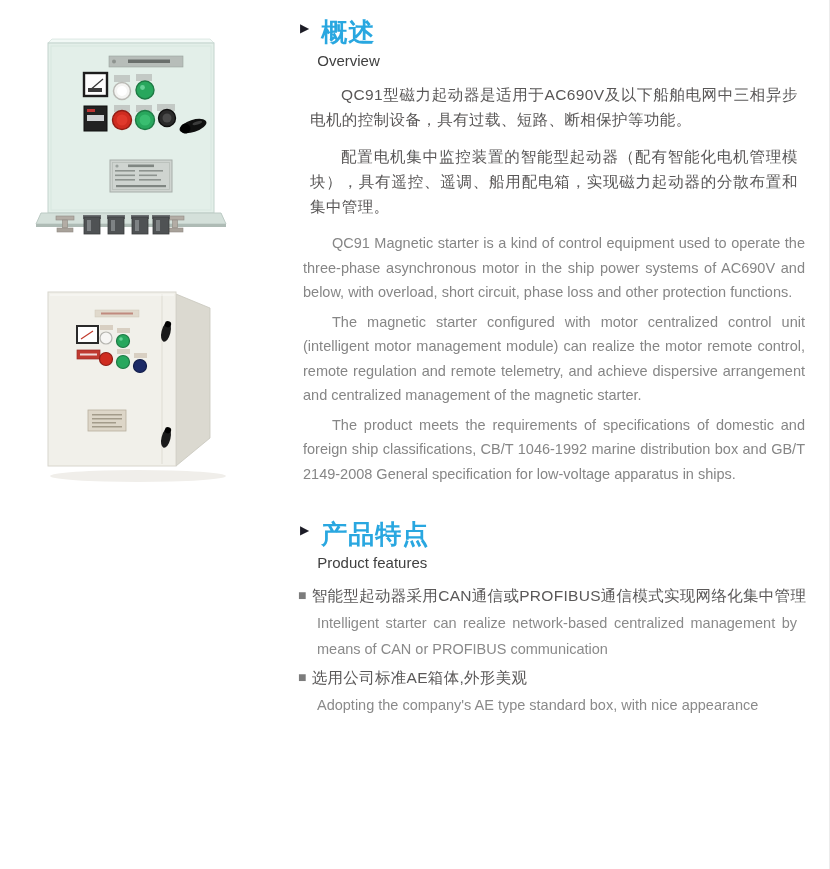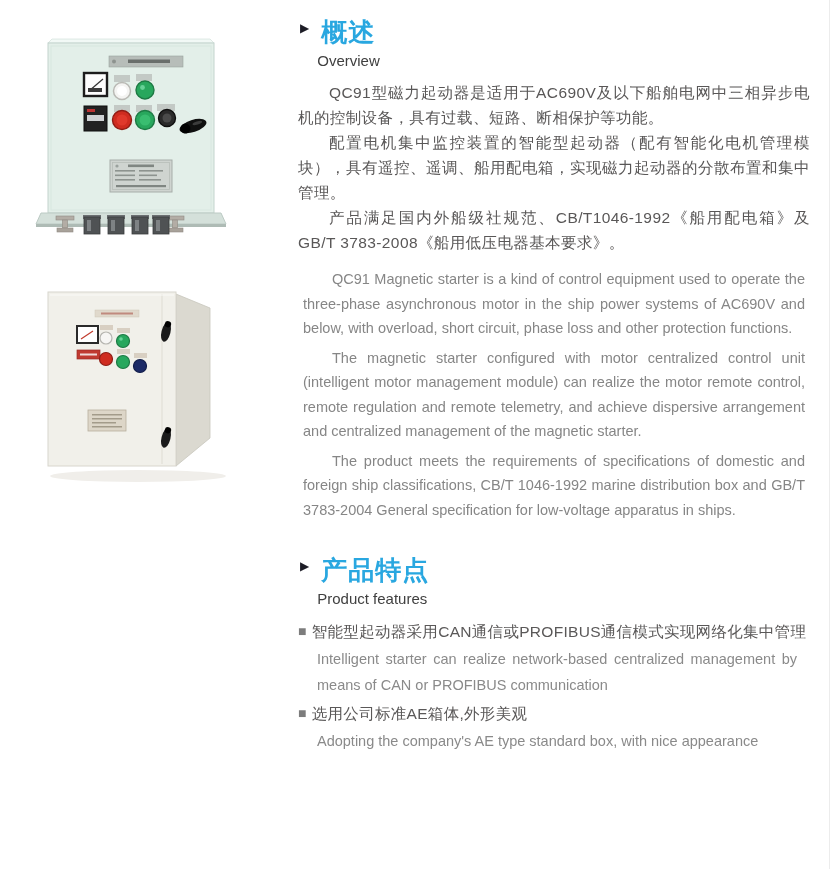--- a/index.html
+++ b/index.html
@@ -32,7 +32,7 @@
   }
 
   .p-zh{
-    margin:0;font-size:15.5px;line-height:25px;color:#595757;
+    margin:12px;font-size:15.5px;line-height:25px;color:#595757;
     text-align:justify;text-indent:2em;letter-spacing:0.4px;
   }
   .en-block{margin-top:12px;}

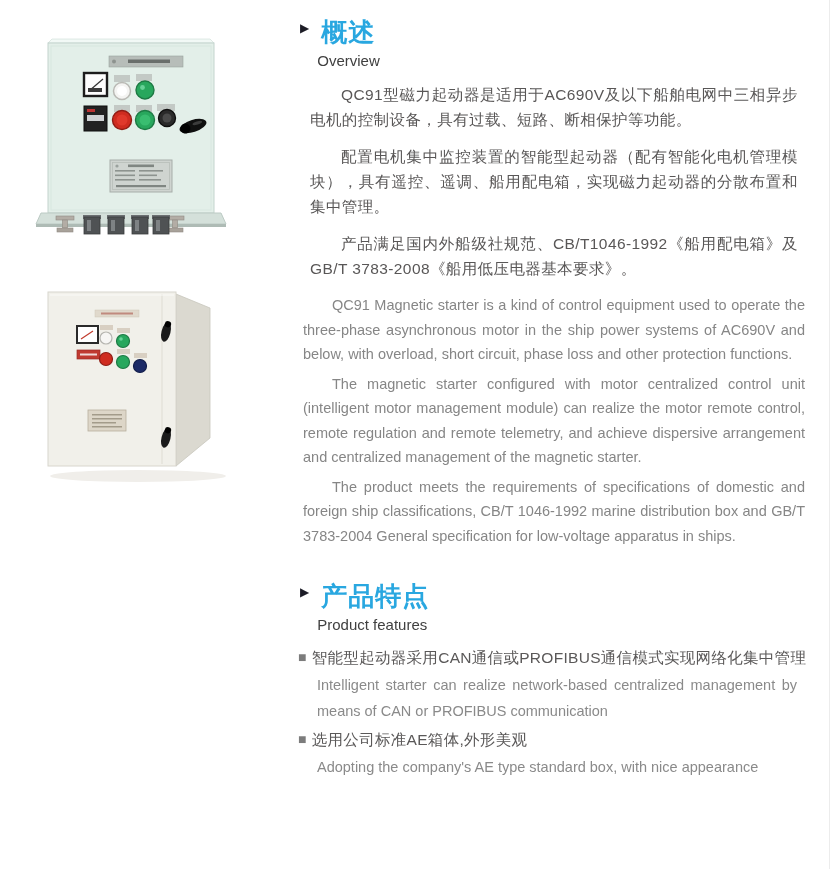--- a/index.html
+++ b/index.html
@@ -252,7 +252,6 @@
       <div class="zh-block">
         <p class="p-zh">QC91型磁力起动器是适用于AC690V及以下船舶电网中三相异步电机的控制设备，具有过载、短路、断相保护等功能。</p>
         <p class="p-zh">配置电机集中监控装置的智能型起动器（配有智能化电机管理模块），具有遥控、遥调、船用配电箱，实现磁力起动器的分散布置和集中管理。</p>
-        <p class="p-zh">产品满足国内外船级社规范、CB/T1046-1992《船用配电箱》及GB/T 3783-2008《船用低压电器基本要求》。</p>
       </div>
       <div class="en-block">
         <p class="p-en">QC91 Magnetic starter is a kind of control equipment used to operate the three-phase asynchronous motor in the ship power systems of AC690V and below, with overload, short circuit, phase loss and other protection functions.</p>

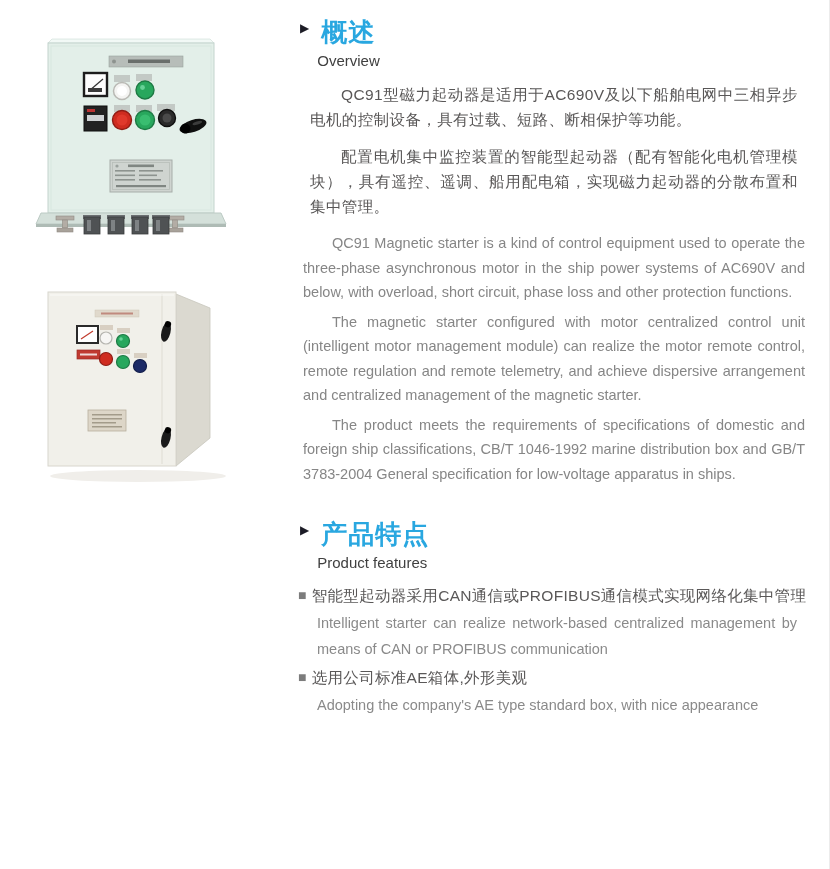--- a/index.html
+++ b/index.html
@@ -256,7 +256,7 @@
       <div class="en-block">
         <p class="p-en">QC91 Magnetic starter is a kind of control equipment used to operate the three-phase asynchronous motor in the ship power systems of AC690V and below, with overload, short circuit, phase loss and other protection functions.</p>
         <p class="p-en">The magnetic starter configured with motor centralized control unit (intelligent motor management module) can realize the motor remote control, remote regulation and remote telemetry, and achieve dispersive arrangement and centralized management of the magnetic starter.</p>
-        <p class="p-en">The product meets the requirements of specifications of domestic and foreign ship classifications, CB/T 1046-1992 marine distribution box and GB/T 3783-2004 General specification for low-voltage apparatus in ships.</p>
+        <p class="p-en">The product meets the requirements of specifications of domestic and foreign ship classifications, CB/T 1046-1992 marine distribution box and GB/T 2149-2008 General specification for low-voltage apparatus in ships.</p>
       </div>
     </section>
 

